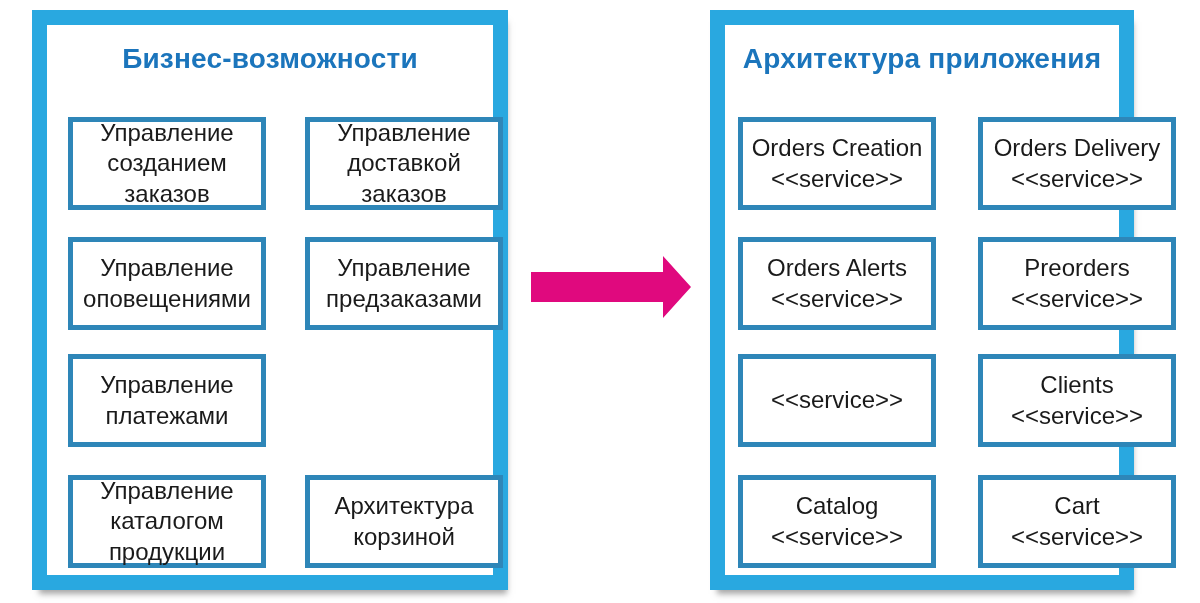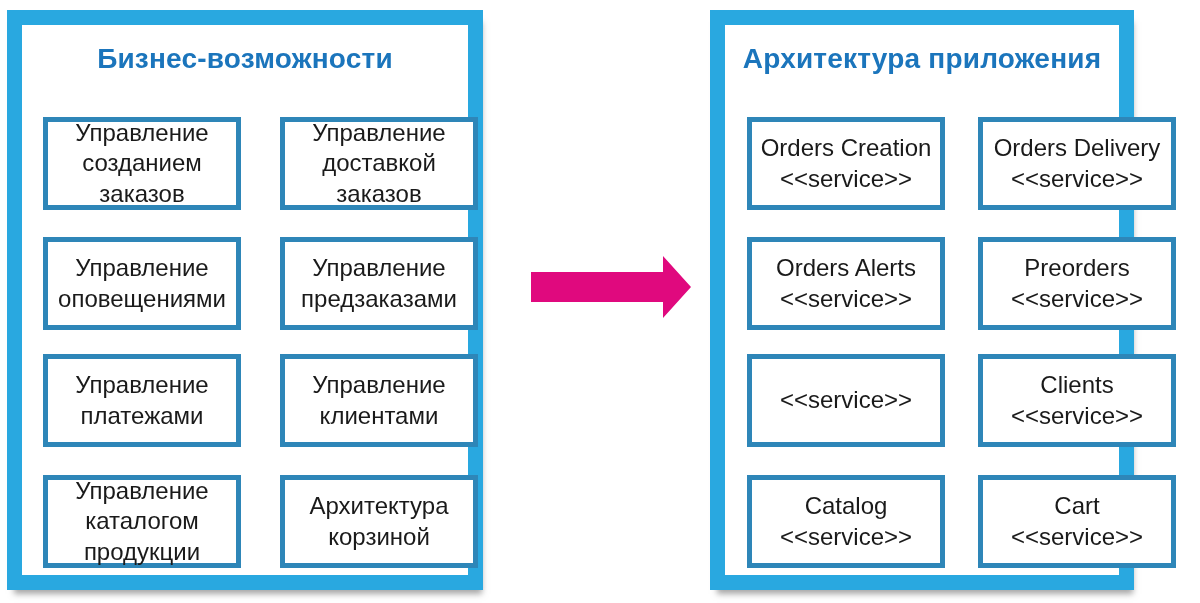--- a/index.html
+++ b/index.html
@@ -18,7 +18,7 @@
     border: 15px solid #29A8E0;
     box-shadow: 3px 8px 6px -4px rgba(120,120,120,0.65);
   }
-  .panel.left  { left: 7px;  width: 476px; }
+  .panel.left  { left: 32px;  width: 476px; }
   .panel.right { left: 710px; width: 424px; }
 
   .panel-title {

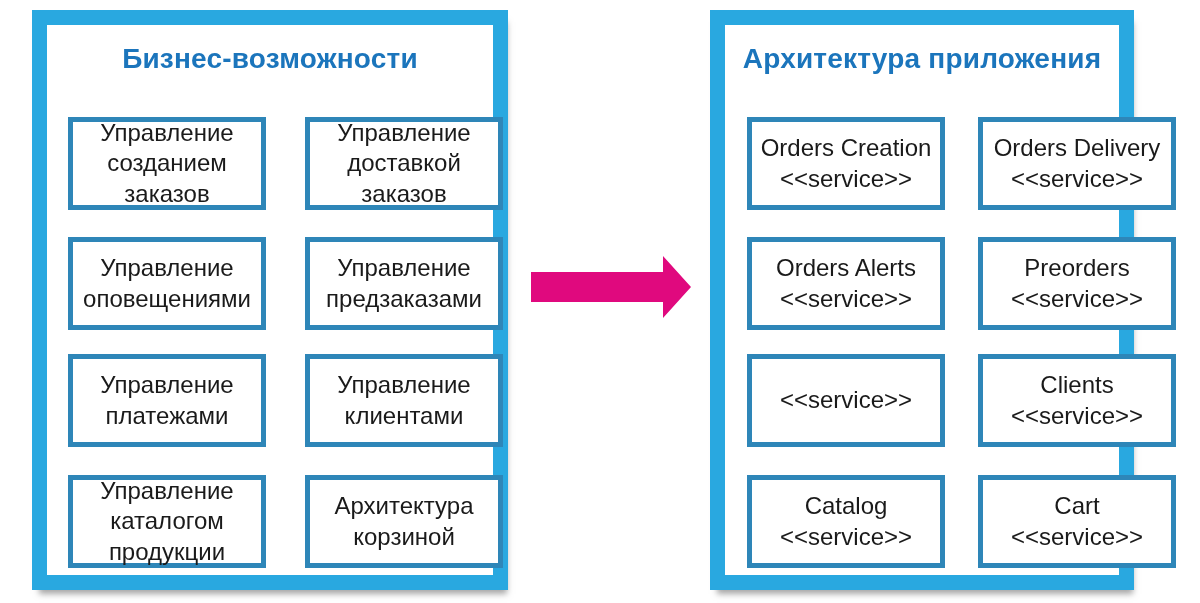--- a/index.html
+++ b/index.html
@@ -51,7 +51,7 @@
   
   .panel.left  .c1 { left: 21px; align-items: center; }
   .panel.left  .c2 { left: 234px; margin-left: 24px; }
-  .panel.right .c1 { left: 22px; align-items: center; }
+  .panel.right .c1 { left: 13px; align-items: center; }
   .panel.right .c2 { left: 253px; }
   .r1 { top: 92px; }
   .r2 { top: 212px; }

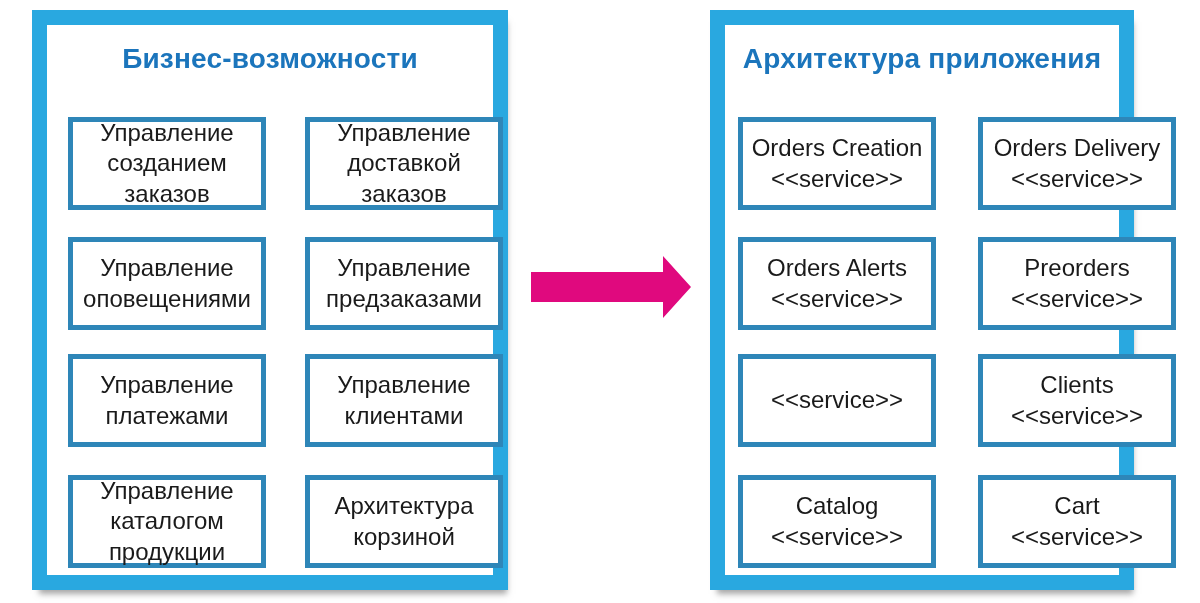--- a/index.html
+++ b/index.html
@@ -91,9 +91,6 @@
     <div class="dbox c1 r3">
       <span>Управление платежами</span>
     </div>
-    <div class="dbox c2 r3">
-      <span>Управление клиентами</span>
-    </div>
     <div class="dbox c1 r4">
       <span>Управление каталогом продукции</span>
     </div>

